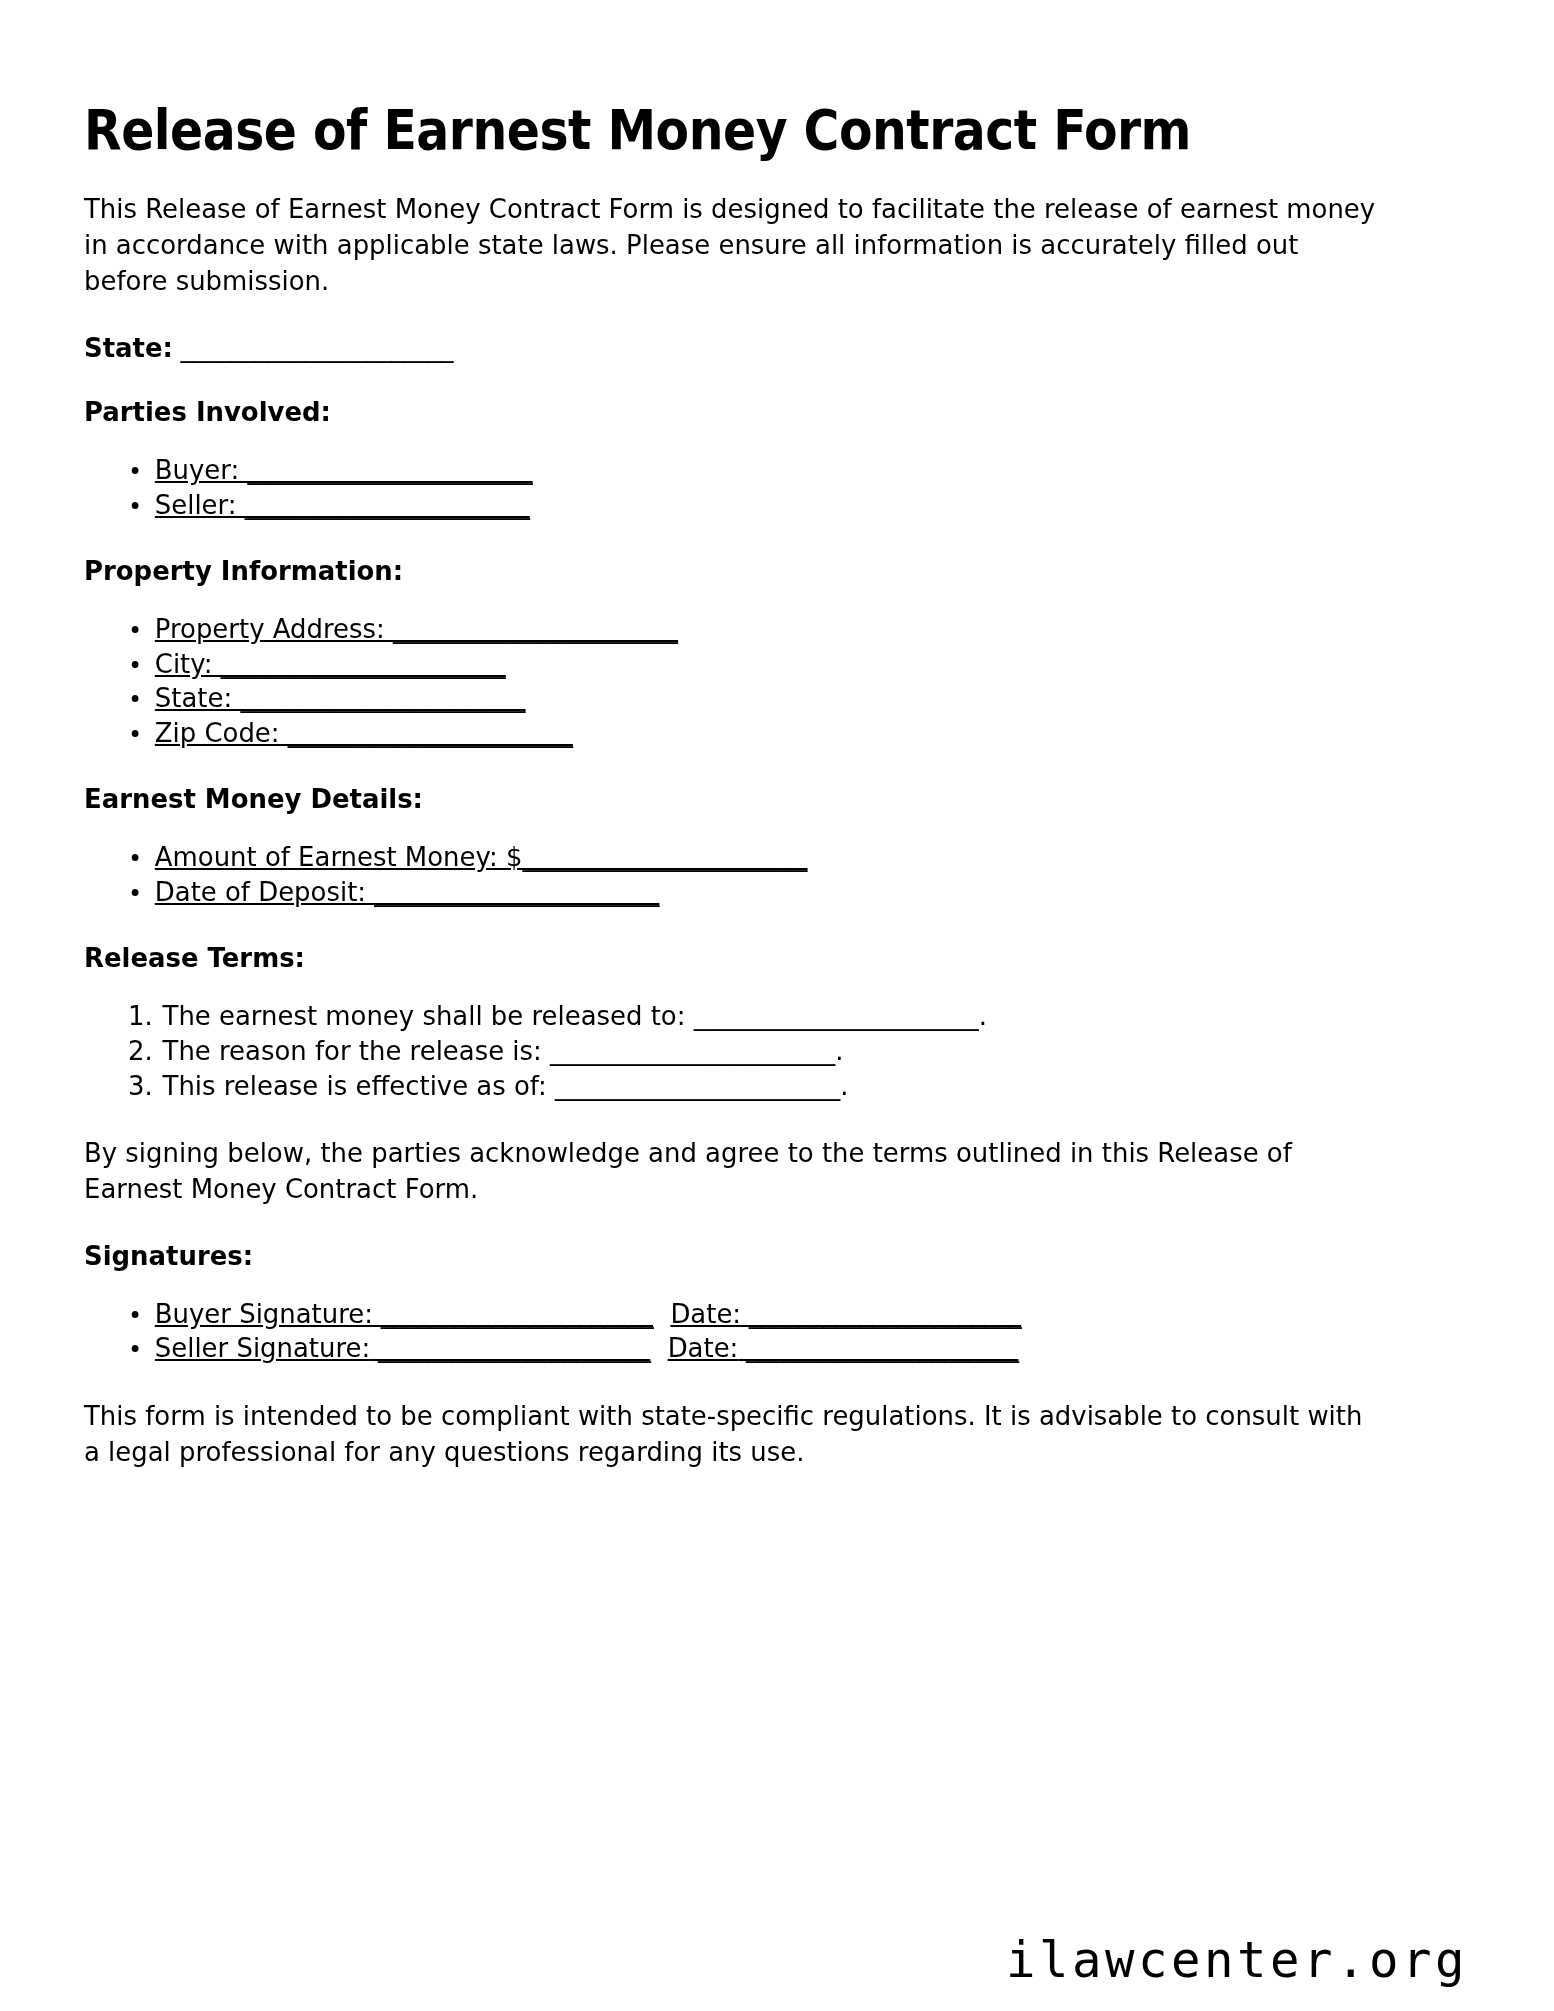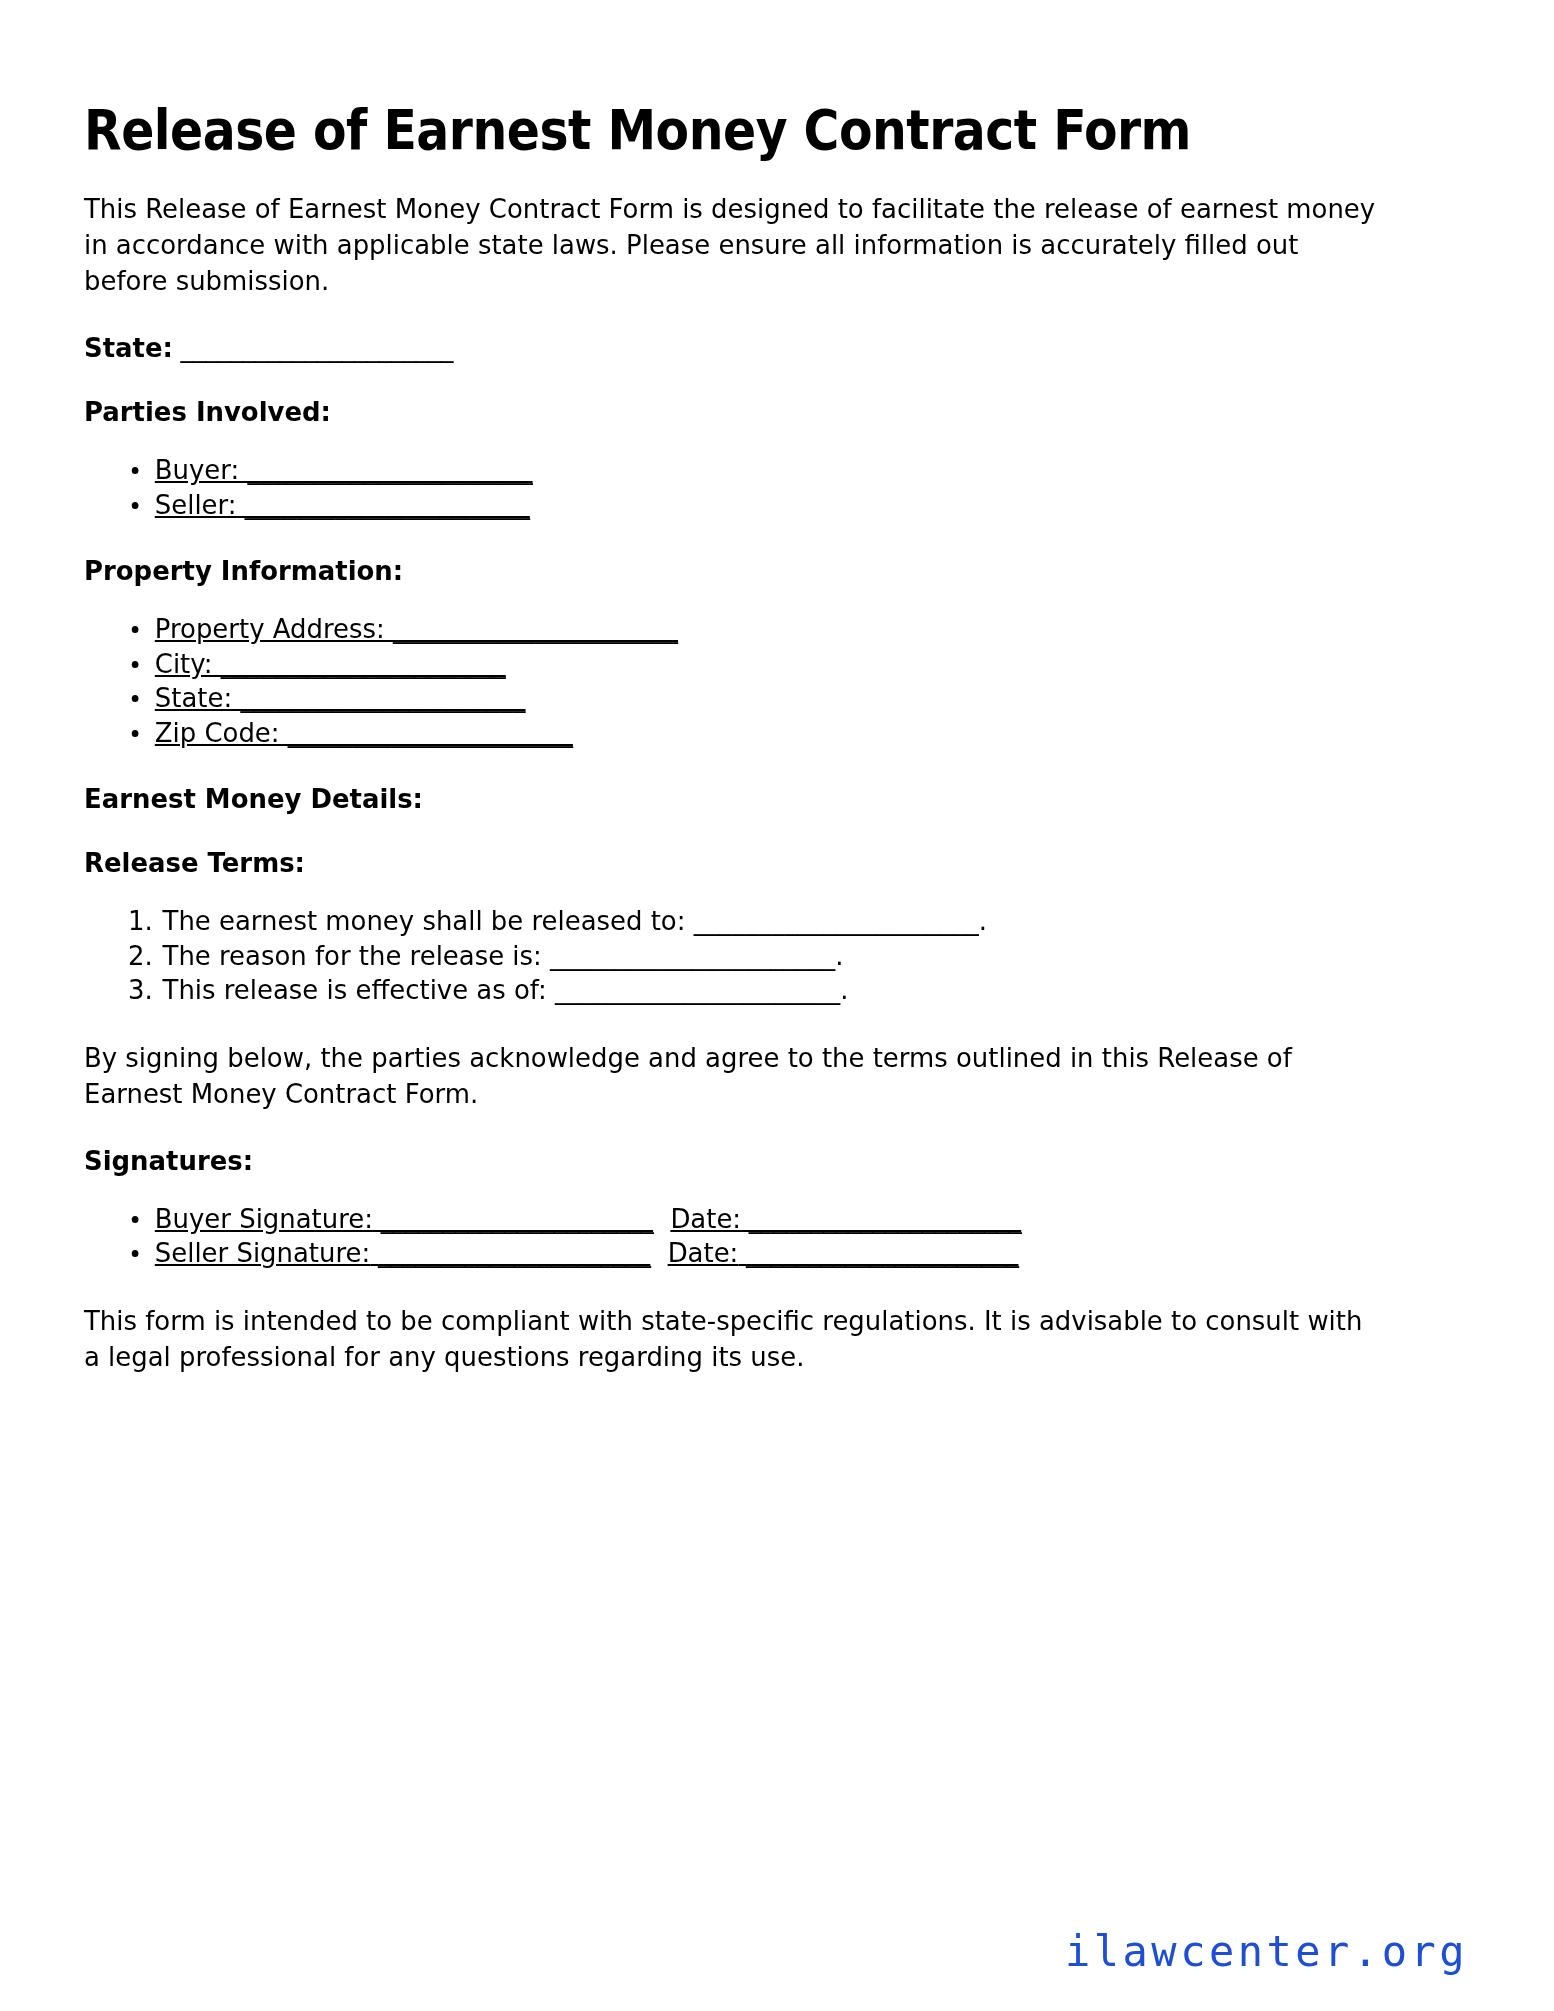--- a/index.html
+++ b/index.html
@@ -153,6 +153,10 @@
   </ul>
 
   <p class="section-heading">Earnest Money Details:</p>
+  <ul class="bullets">
+    <li>Amount of Earnest Money: $______________________</li>
+    <li>Date of Deposit: ______________________</li>
+  </ul>
 
   <p class="section-heading">Release Terms:</p>
   <ol class="numbers">

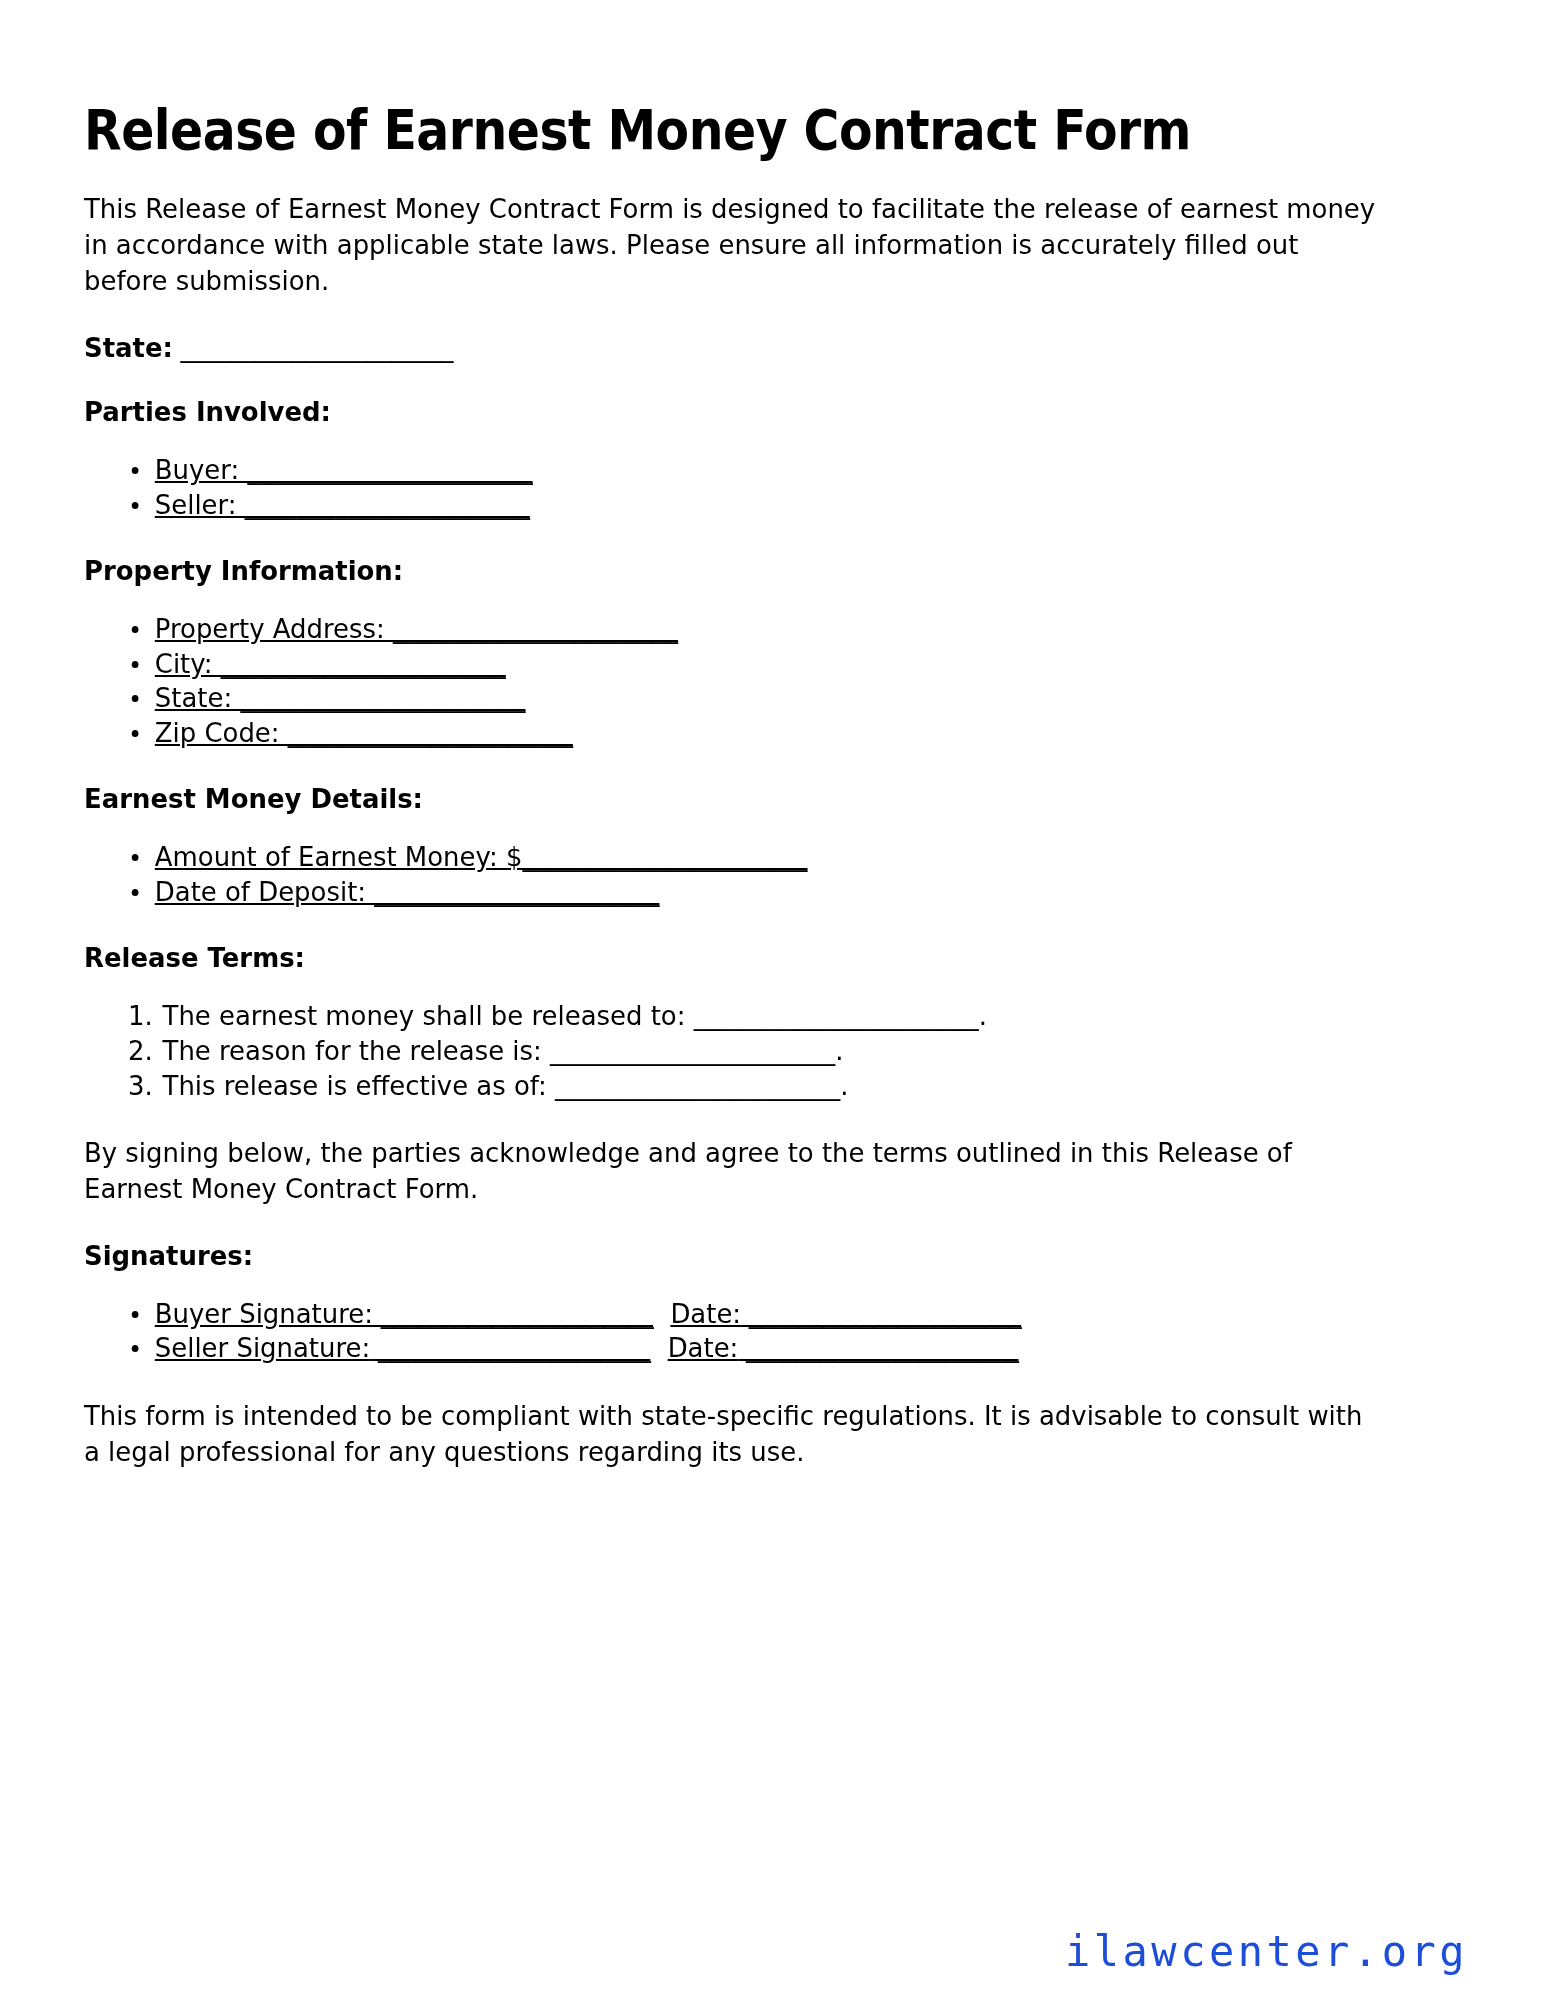--- a/index.html
+++ b/index.html
@@ -119,11 +119,11 @@
   .footer-brand {
     position: absolute;
     right: 86px;
-    bottom: 35px;
+    bottom: 22px;
     font-family: "DejaVu Sans Mono", "Liberation Mono", monospace;
-    font-size: 42px;
+    font-size: 49px;
     letter-spacing: 3.5px;
-    color: #1d4ed8;
+    color: #000000;
     white-space: nowrap;
   }
 </style>

